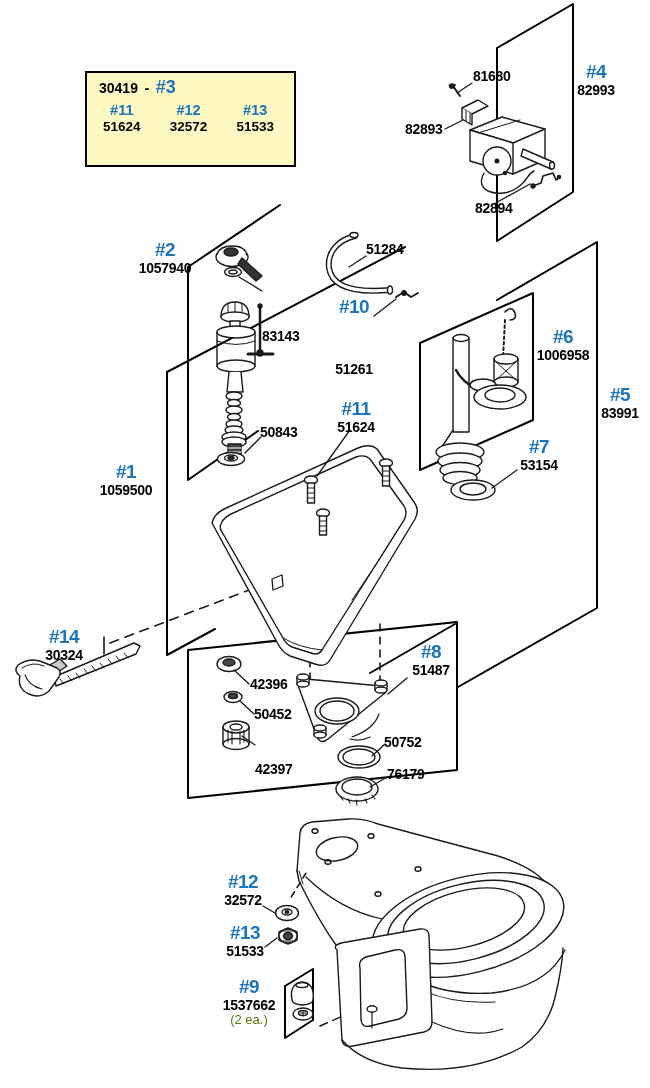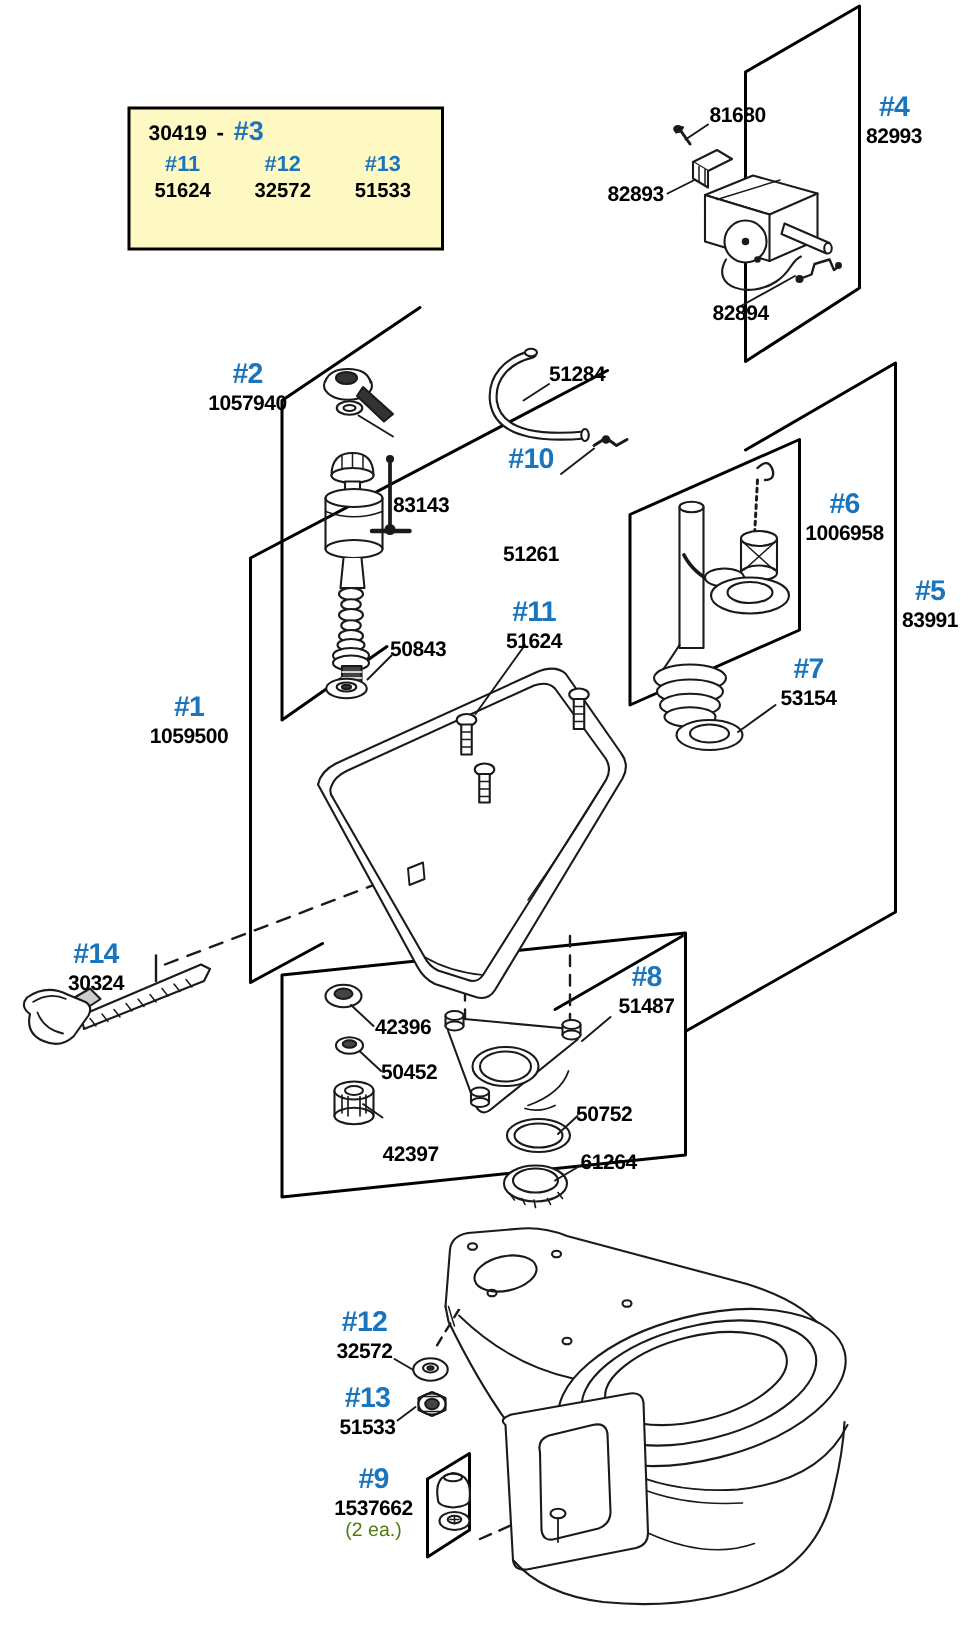--- a/index.html
+++ b/index.html
@@ -387,7 +387,7 @@
     <span class="part">50752</span>
   </div>
   <div class="lbl left" style="left:387px;top:767px;">
-    <span class="part">61264</span>
+    <span class="part">76179</span>
   </div>
   <div class="lbl" style="left:219px;top:872px;width:48px;">
     <span class="ref">#12</span>

